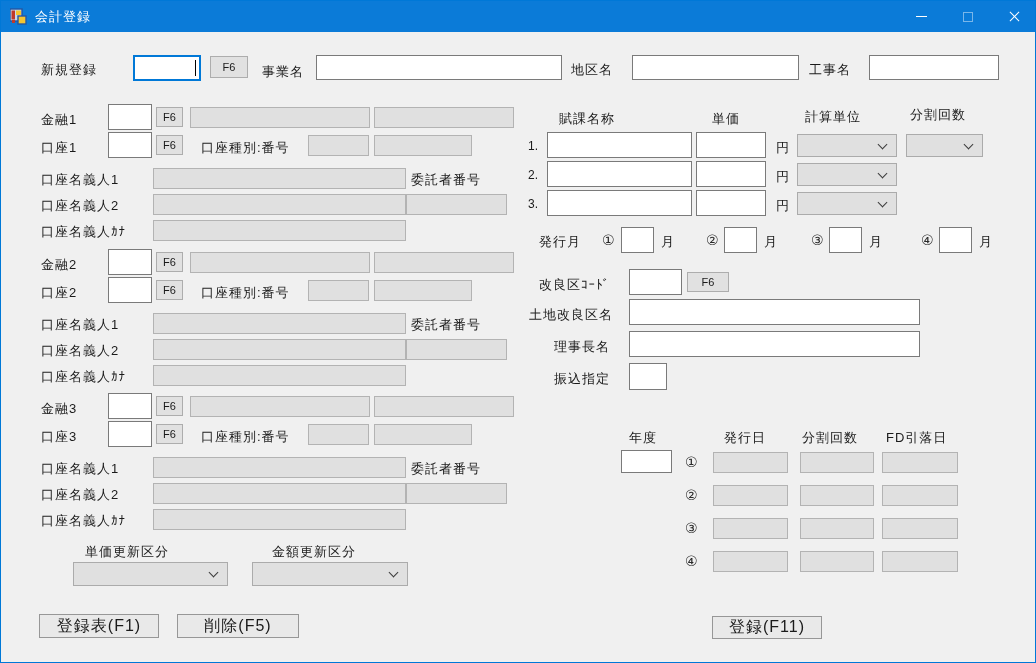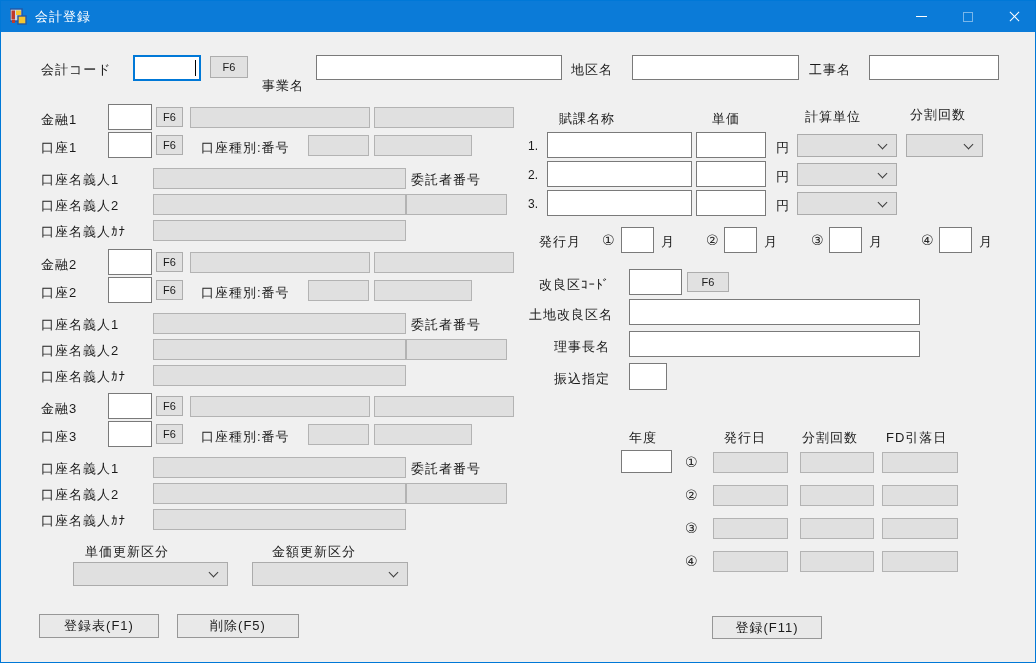--- a/index.html
+++ b/index.html
@@ -79,7 +79,7 @@
       </div>
   </div>
 
-  <span class="lbl" style="left:40px;top:60px">会計コード</span>
+  <span class="lbl" style="left:40px;top:60px">新規登録</span>
   <div class="inp focus" style="left:132px;top:54px;width:68px;height:26px">
       <span class="caret"></span>
     </div>

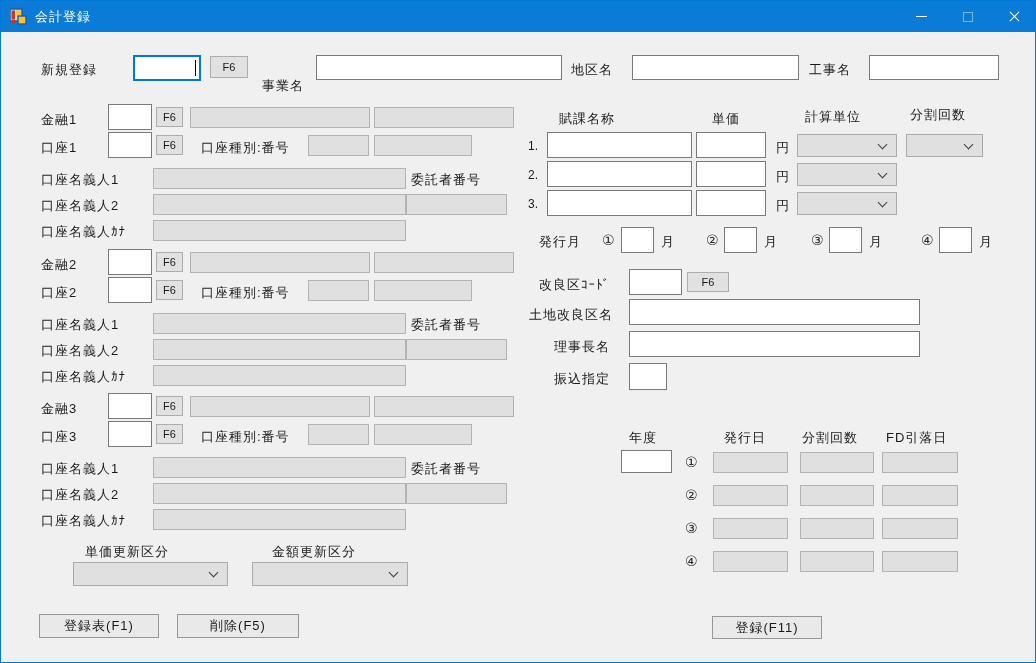--- a/index.html
+++ b/index.html
@@ -84,7 +84,7 @@
       <span class="caret"></span>
     </div>
   <div class="btn f6" style="left:209px;top:55px;width:38px;height:22px">F6</div>
-  <span class="lbl" style="left:261px;top:76px">事業名</span>
+  <span class="lbl" style="left:261px;top:62px">事業名</span>
   <div class="inp" style="left:315px;top:54px;width:246px;height:25px"></div>
   <span class="lbl" style="left:570px;top:60px">地区名</span>
   <div class="inp" style="left:631px;top:54px;width:167px;height:25px"></div>

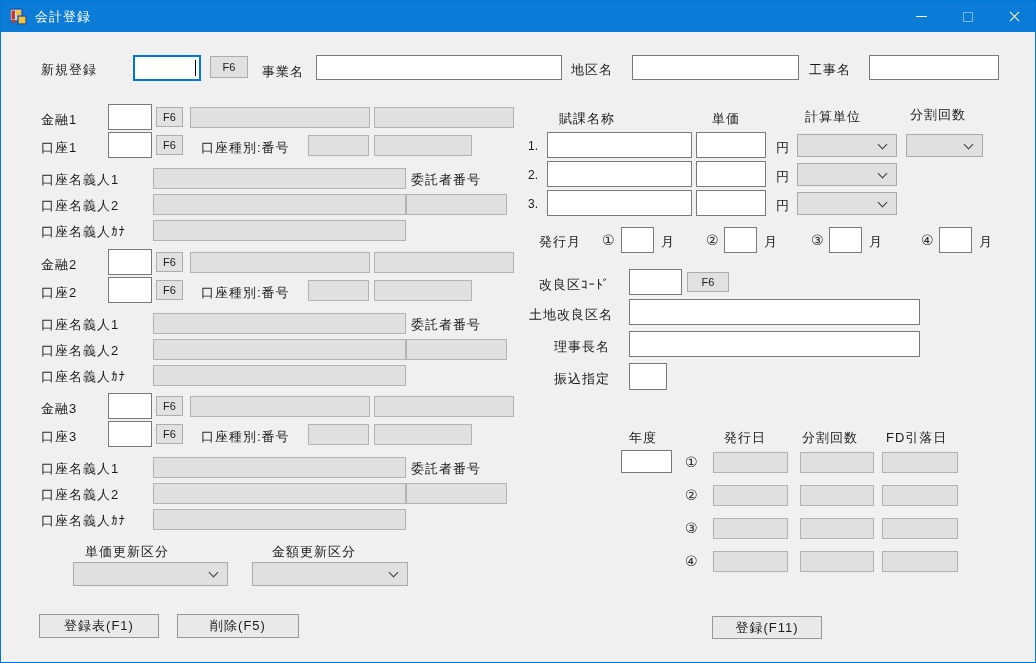--- a/index.html
+++ b/index.html
@@ -43,7 +43,7 @@
     transform:translateY(-72%) rotate(45deg);}
   .btn{
     position:absolute;background:#e9e9e9;border:1px solid #979797;
-    font-size:13px;color:#1a1a1a;letter-spacing:1px;
+    font-size:16px;color:#1a1a1a;letter-spacing:1px;
     display:flex;align-items:center;justify-content:center;white-space:nowrap;
   }
   .btn.f6{background:#e1e1e1;border:1px solid #adadad;font-size:11px;letter-spacing:0;}

